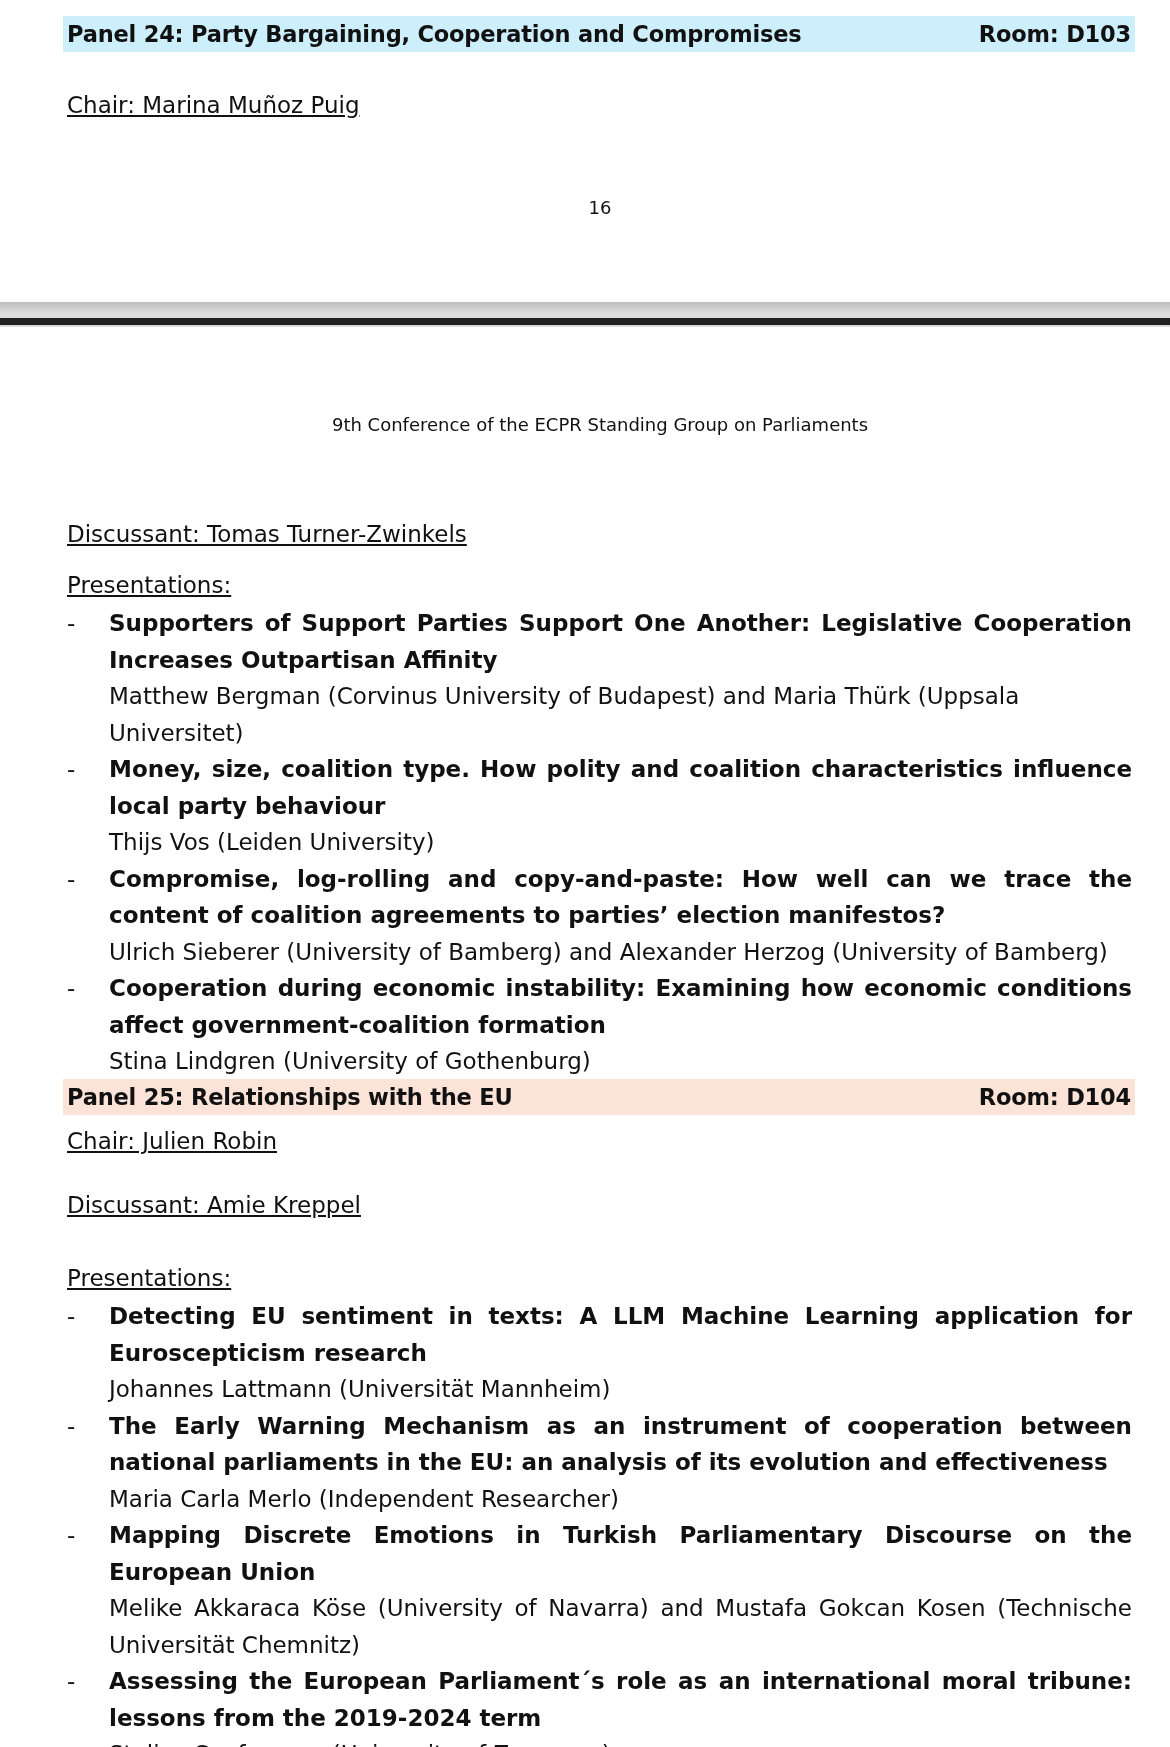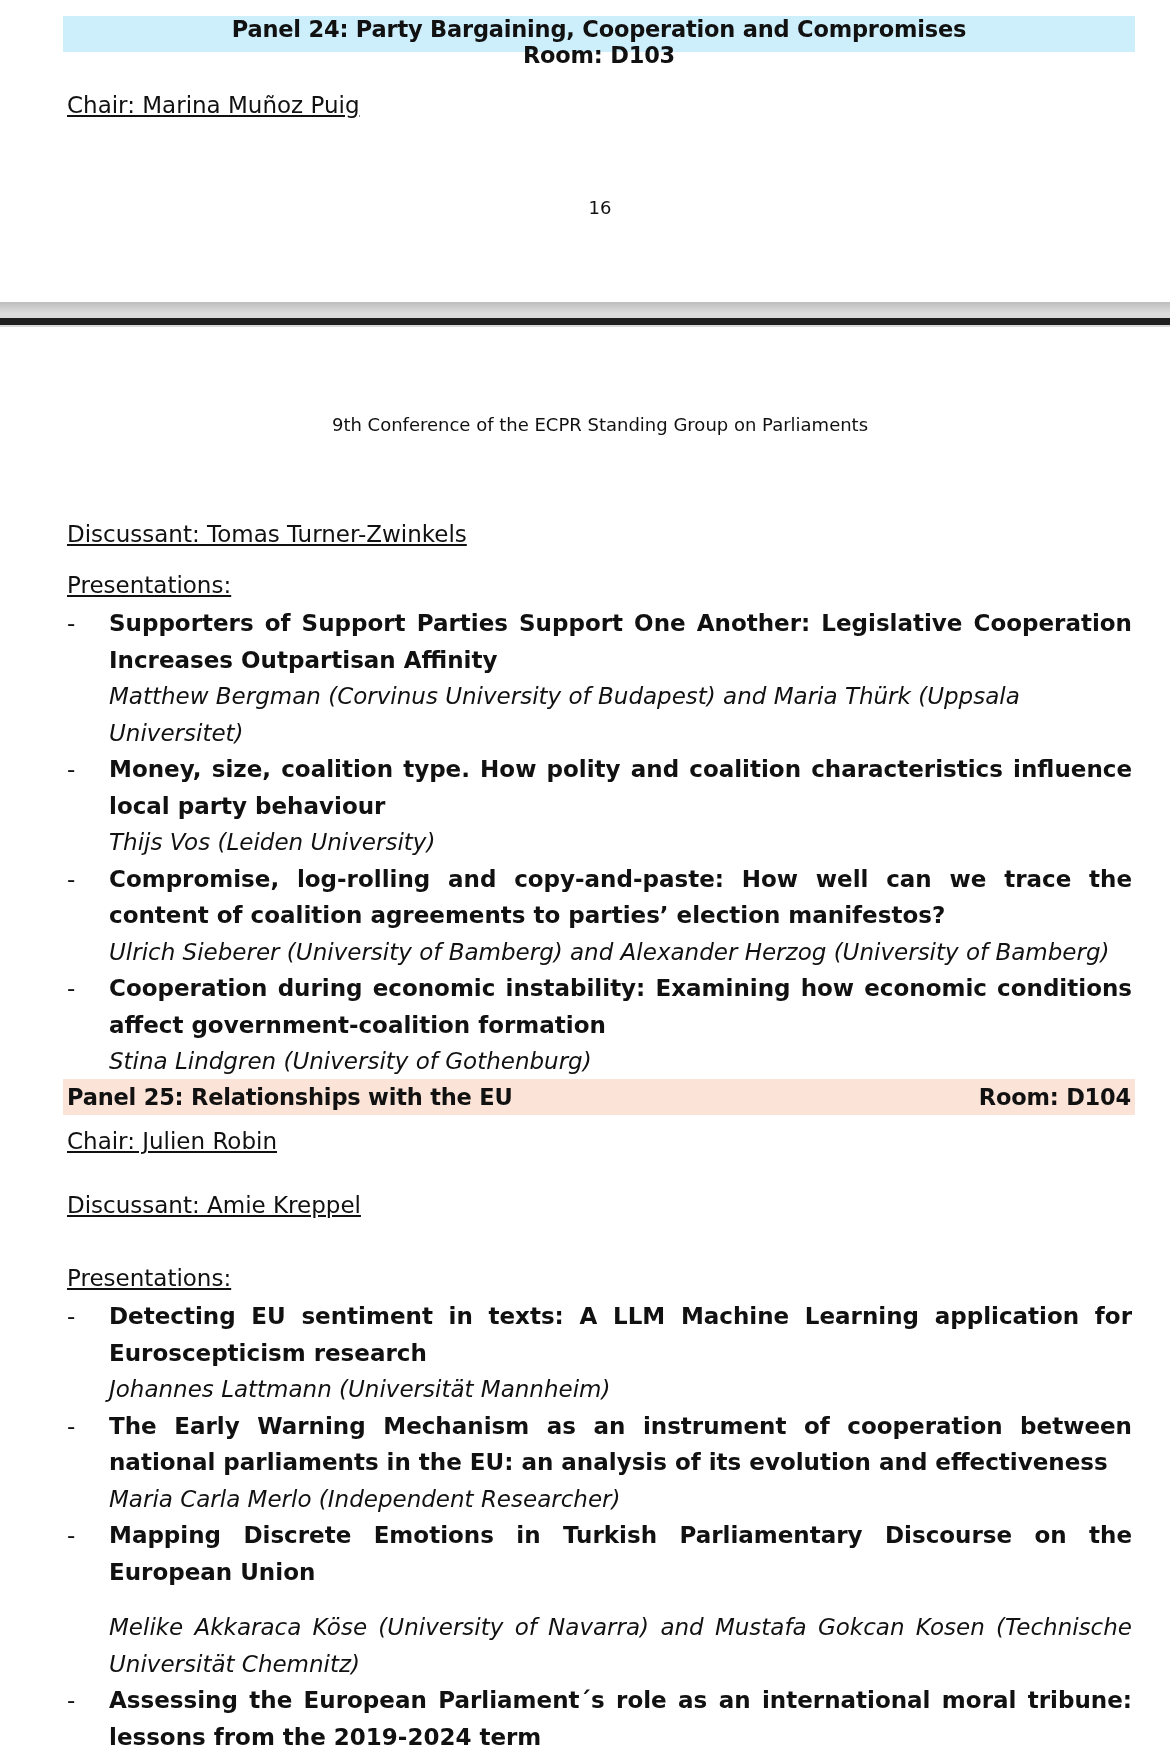--- a/index.html
+++ b/index.html
@@ -35,7 +35,7 @@
 <body>
 
 <div class="page-top">
-  <div class="panel-bar" style="top:16px;background:#cdeefb;flex-direction:column;">
+  <div class="panel-bar" style="top:16px;background:#cdeefb;">
     <span>Panel 24: Party Bargaining, Cooperation and Compromises</span>
     <span>Room: D103</span>
   </div>

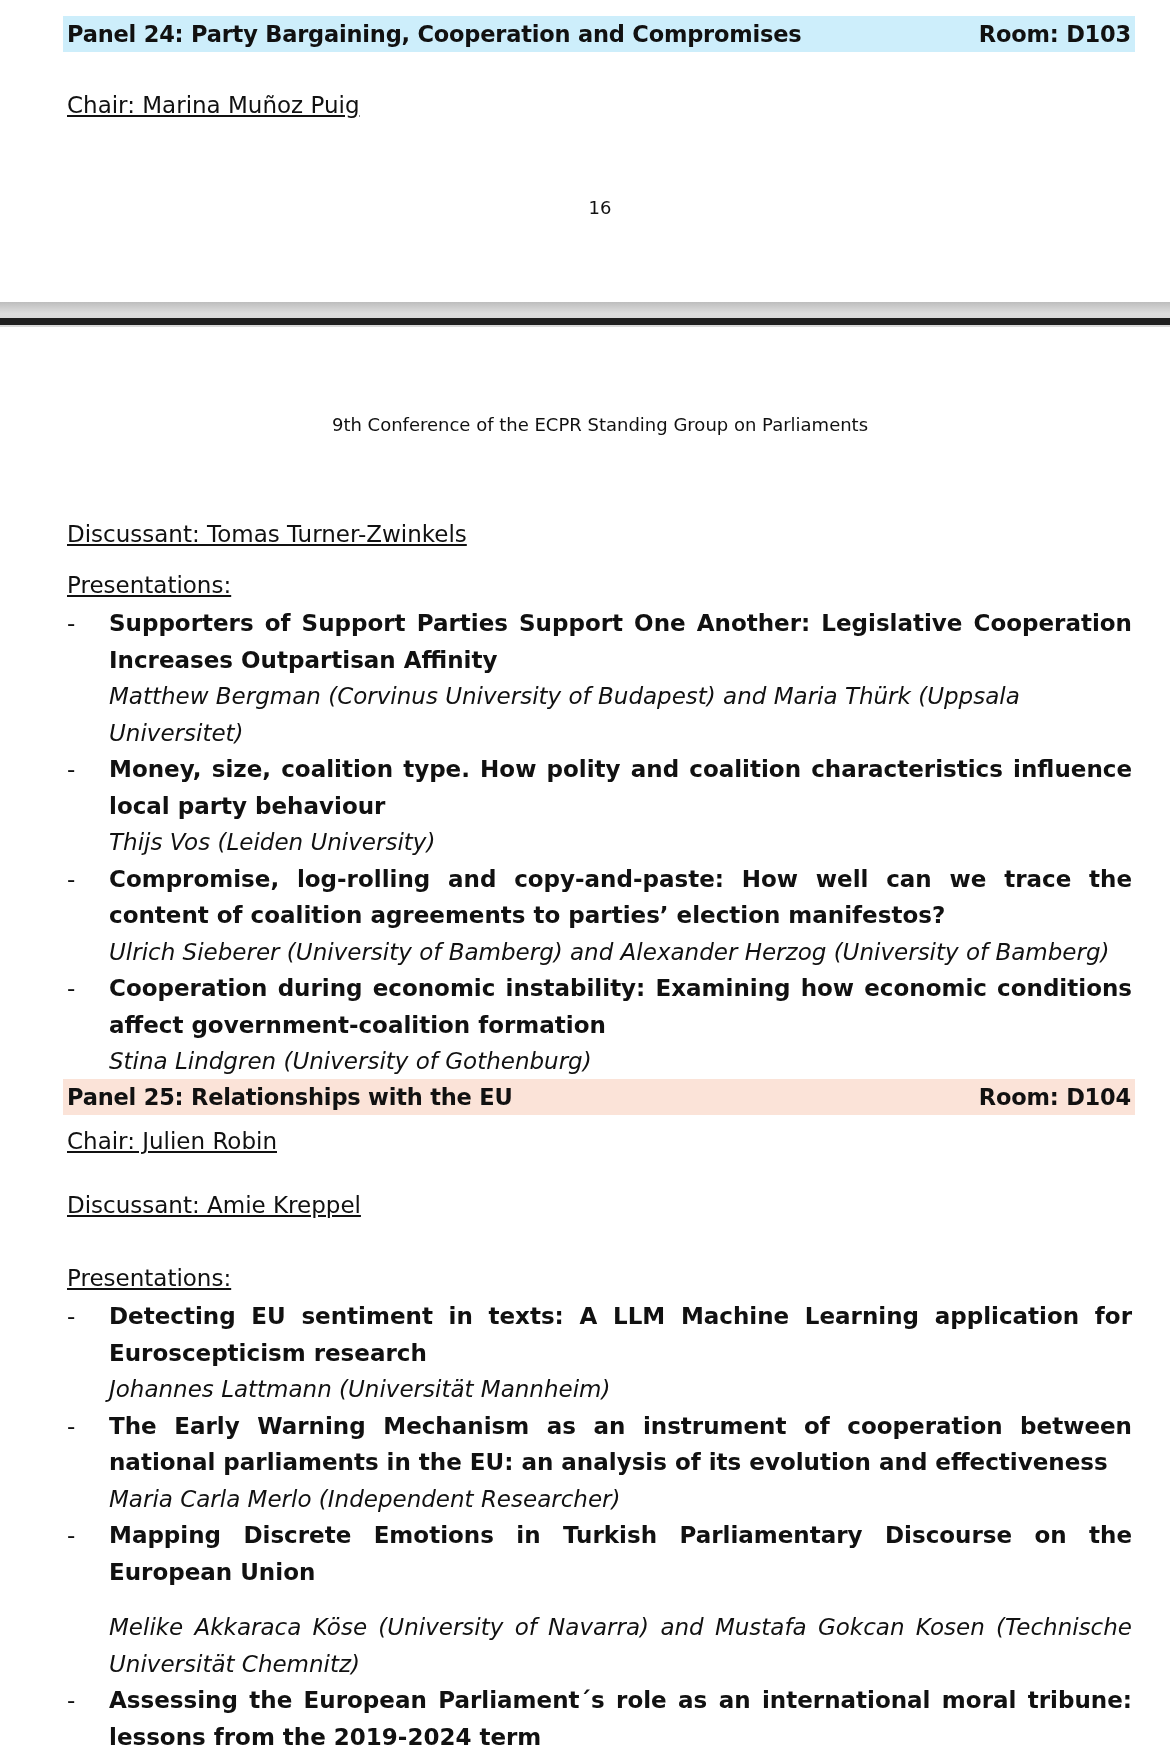--- a/index.html
+++ b/index.html
@@ -28,7 +28,7 @@
   .item { position: relative; padding-left: 42px; font-size: 23px; line-height: 36.5px; }
   .item .dash { position: absolute; left: 0; top: 0; }
   .title { text-align: justify; text-align-last: left; font-weight: bold; }
-  .authors { font-style: italic; }
+  .authors { }
   .authors.justify { text-align: justify; text-align-last: left; margin-top: 19px; }
 </style>
 </head>

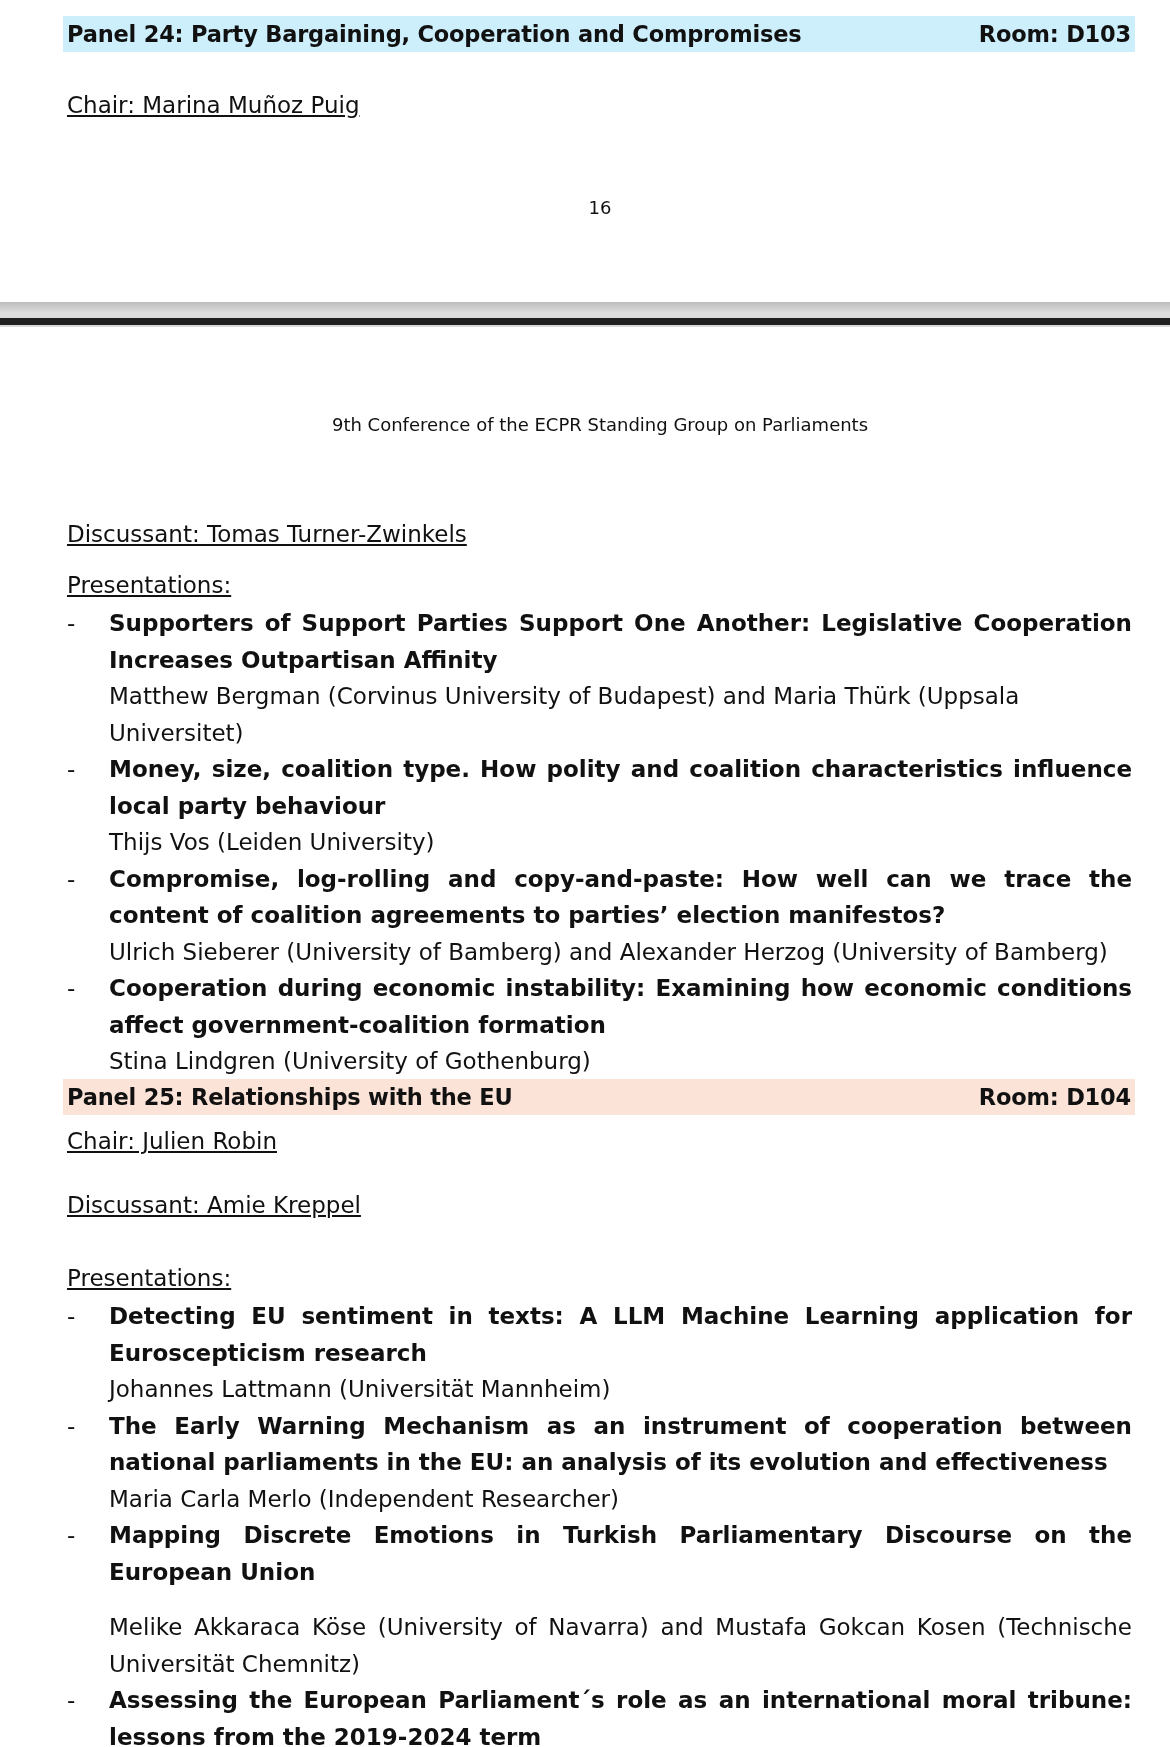--- a/index.html
+++ b/index.html
@@ -29,7 +29,7 @@
   .item .dash { position: absolute; left: 0; top: 0; }
   .title { text-align: justify; text-align-last: left; font-weight: bold; }
   .authors { }
-  .authors.justify { text-align: justify; text-align-last: left; margin-top: 19px; }
+  .authors.justify { text-align: justify; text-align-last: left; }
 </style>
 </head>
 <body>

